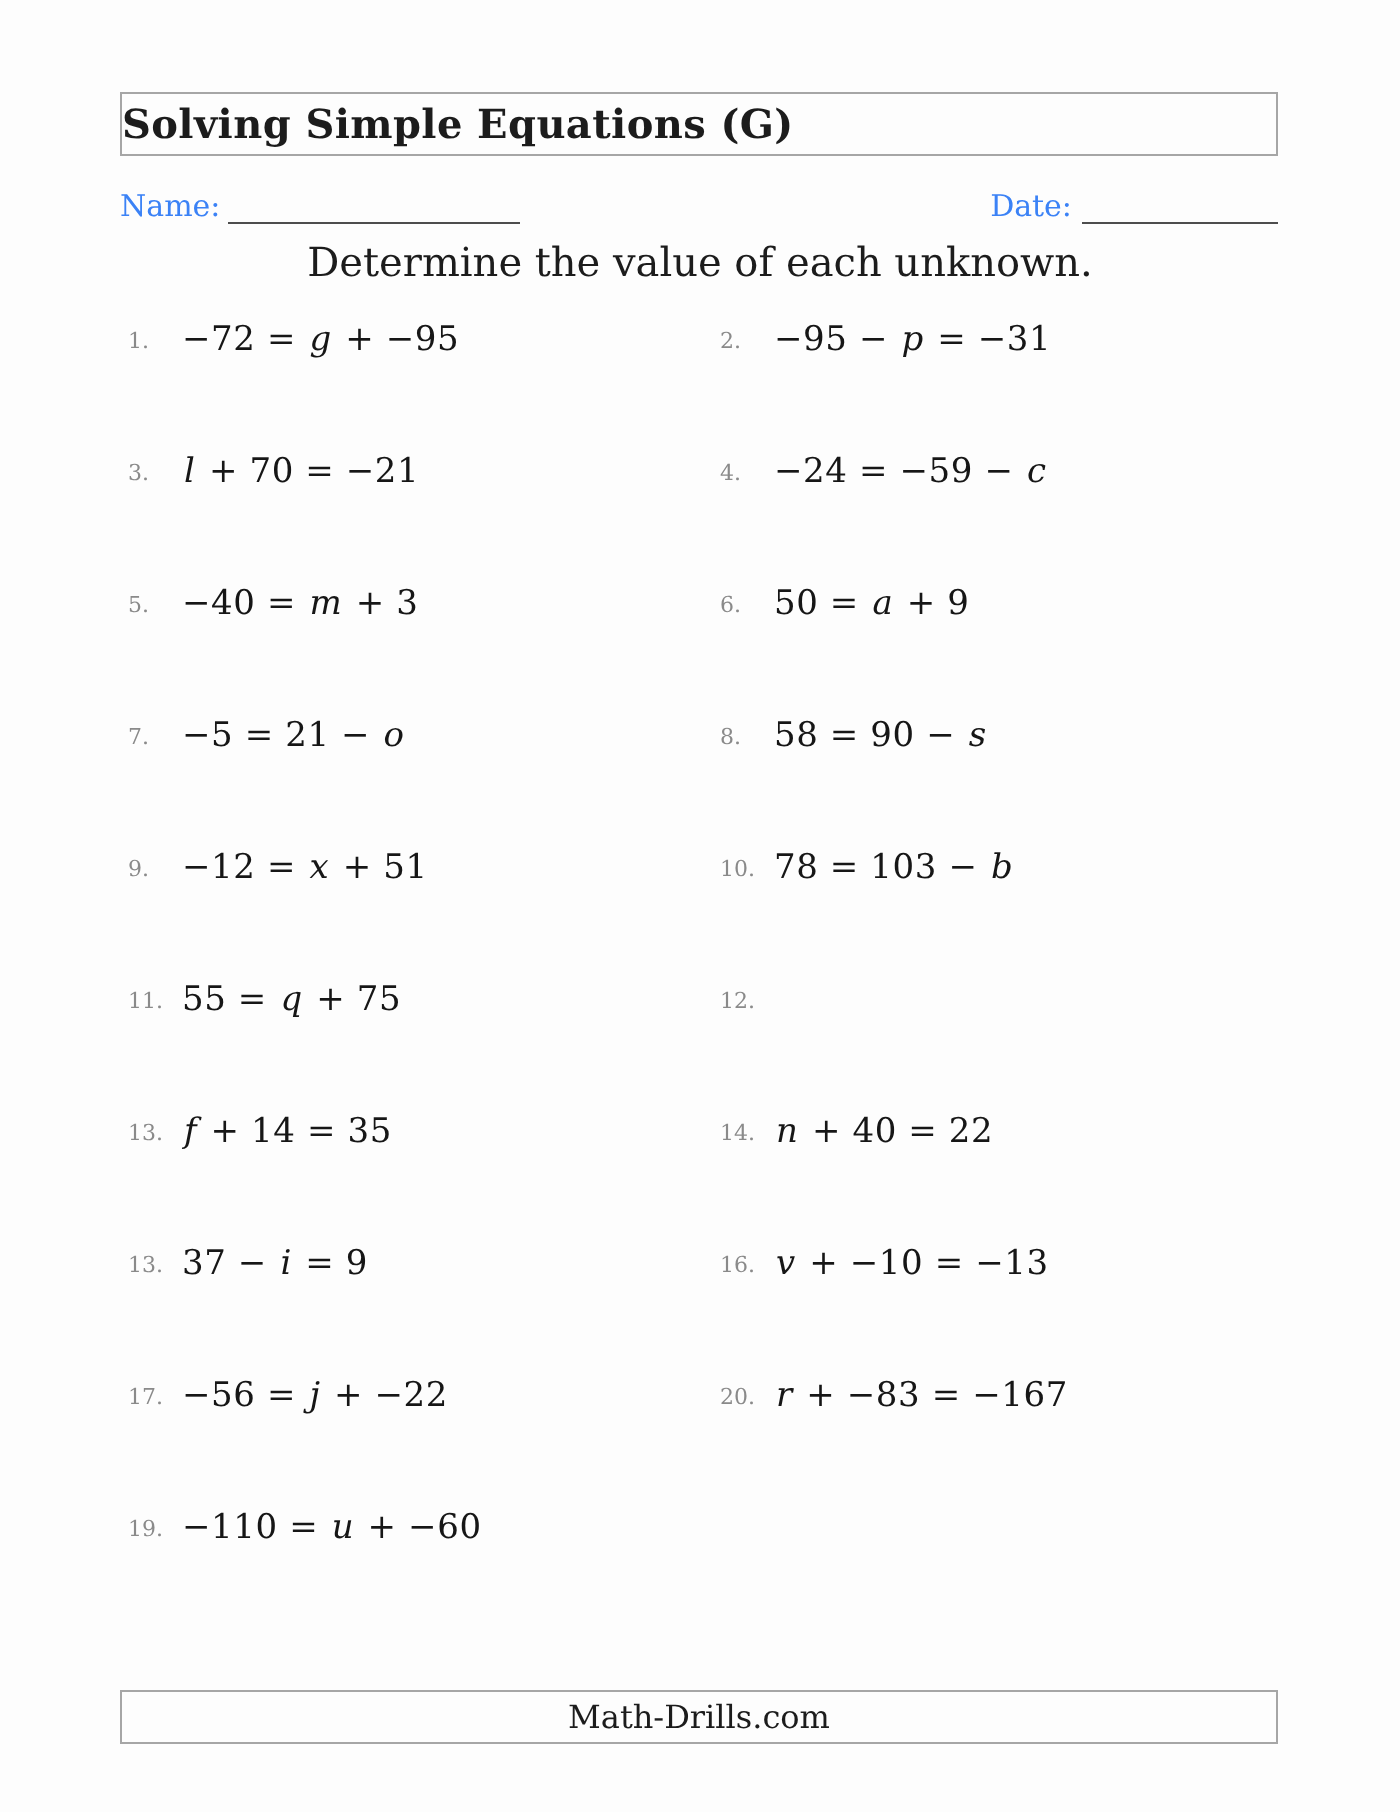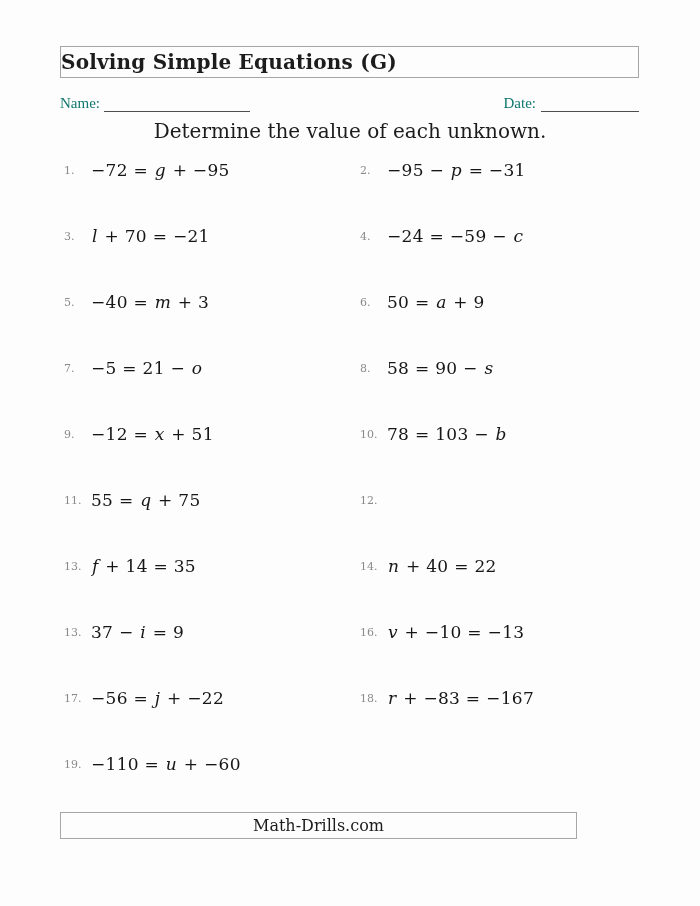--- a/index.html
+++ b/index.html
@@ -33,7 +33,7 @@
     display: flex; align-items: flex-end;
     font-size: 15px;
   }
-  .field-label { color: #0f766e; font-family: Liberation Serif, serif; }
+  .field-label { color: #3b82f6; }
   .name-line {
     display: inline-block;
     width: 146px; height: 18px;

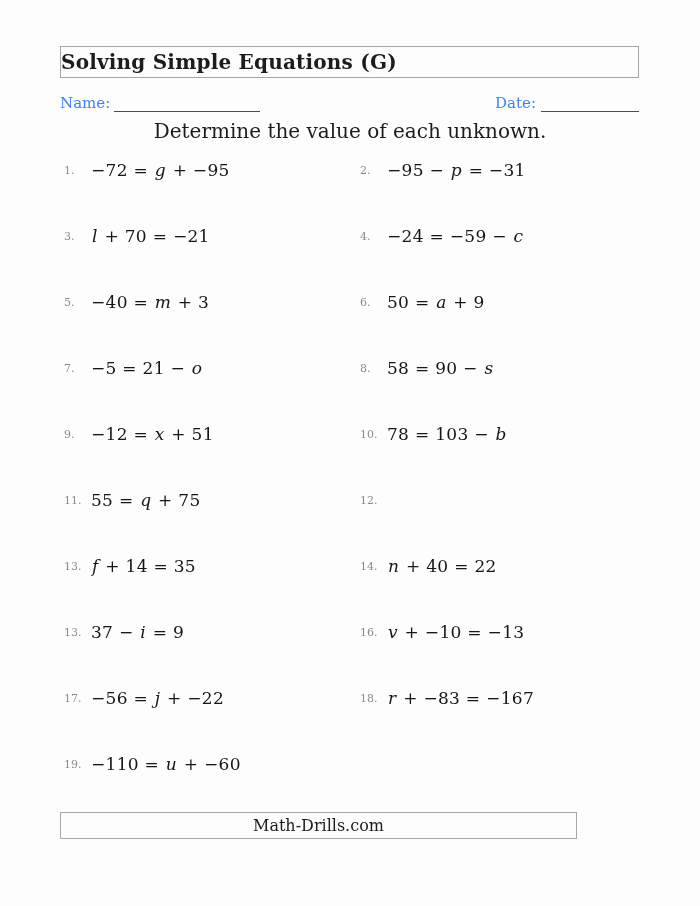--- a/index.html
+++ b/index.html
@@ -187,7 +187,7 @@
         <span class="peq">−56 = <i>j</i> + −22</span>
       </div>
       <div class="problem">
-        <span class="pnum">18.</span>
+        <span class="pnum">20.</span>
         <span class="peq"><i>r</i> + −83 = −167</span>
       </div>
       <div class="problem">

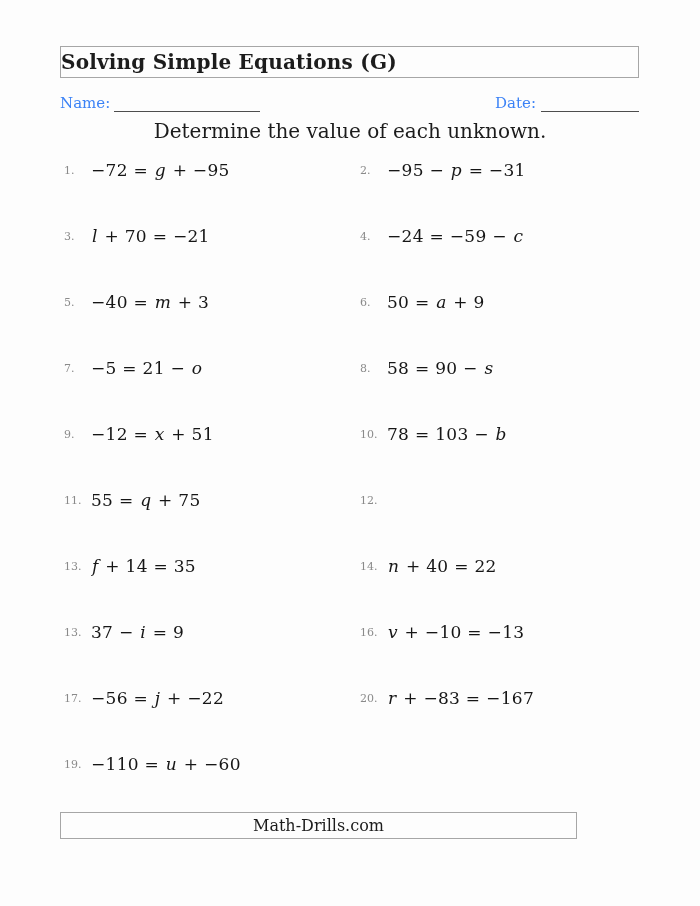--- a/index.html
+++ b/index.html
@@ -91,8 +91,8 @@
 
   .footer-box {
     position: absolute;
-    left: 60px; top: 812px;
-    width: 517px; height: 27px;
+    left: 60px; top: 845px;
+    width: 579px; height: 27px;
     border: 1px solid #a6a6a6;
     display: flex; align-items: center; justify-content: center;
   }

